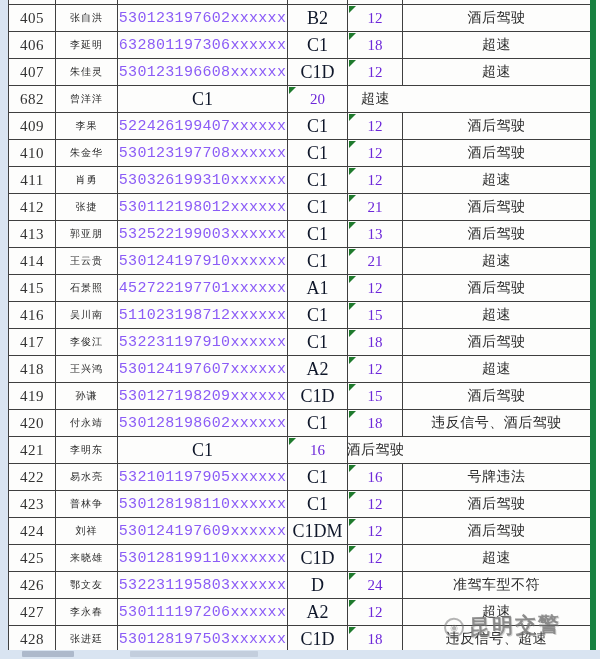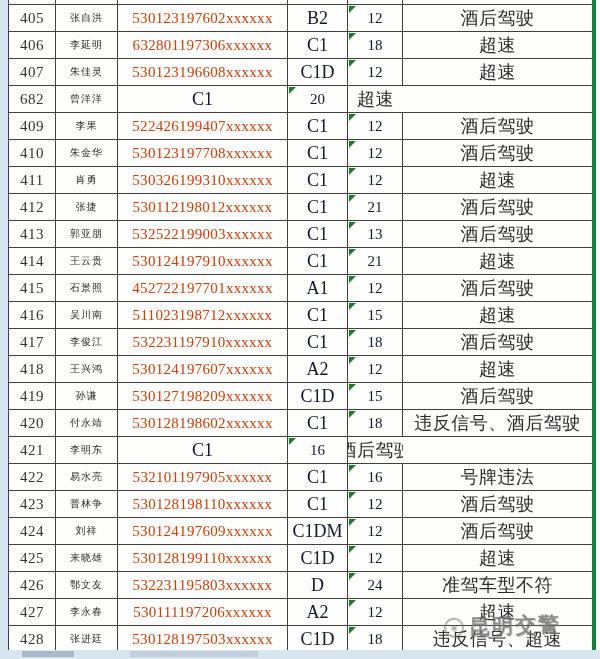--- a/index.html
+++ b/index.html
@@ -26,7 +26,7 @@
 
   .table{
     position:absolute;left:8px;top:0;width:588px;
-    border-left:1px solid #3f3f3f;border-right:4px solid #15803d;
+    border-left:1px solid #3f3f3f;border-right:6px solid #15803d;
     background:#fdfdfc;
     box-sizing:border-box;
   }

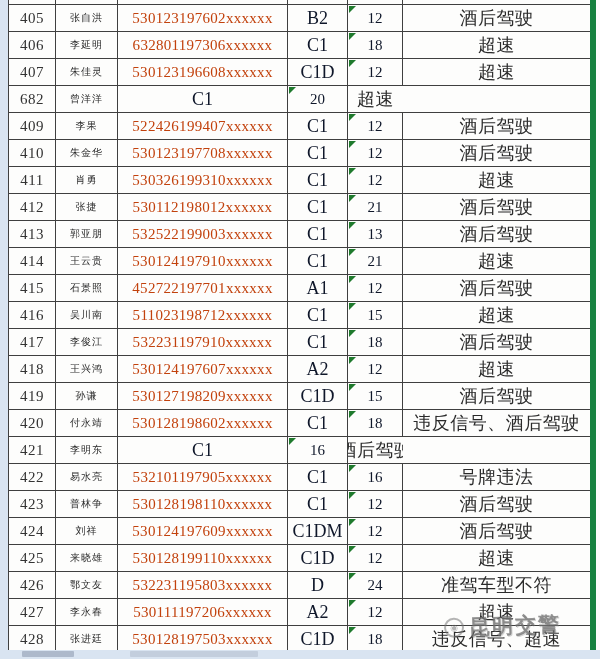--- a/index.html
+++ b/index.html
@@ -55,7 +55,7 @@
   .t{white-space:nowrap;line-height:1;}
   .c-no  .t{font-size:15px;letter-spacing:.5px;color:#333;}
   .c-name{font-size:10px;letter-spacing:1px;color:#2b2b2b;}
-  .c-id  .t{font-size:15px;letter-spacing:.3px;color:#c2410c;}
+  .c-id  .t{font-size:15px;letter-spacing:.3px;color:#8b5cf6;font-family:Liberation Mono, monospace;}
   .c-lic .t{font-size:18px;color:#0f172a;}
   .c-pts .t{font-size:15px;color:#0f172a;}
   .c-vio{font-size:18px;letter-spacing:.5px;color:#2b2b2b;}

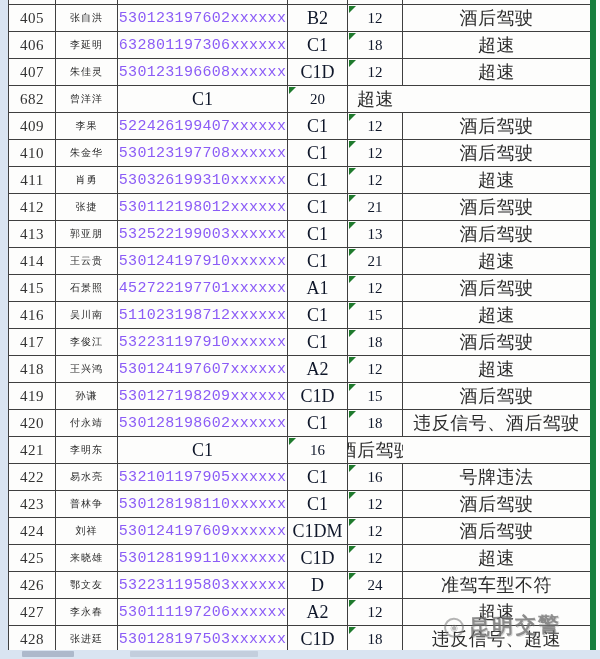--- a/index.html
+++ b/index.html
@@ -57,7 +57,7 @@
   .c-name{font-size:10px;letter-spacing:1px;color:#2b2b2b;}
   .c-id  .t{font-size:15px;letter-spacing:.3px;color:#8b5cf6;font-family:Liberation Mono, monospace;}
   .c-lic .t{font-size:18px;color:#0f172a;}
-  .c-pts .t{font-size:15px;color:#0f172a;}
+  .c-pts .t{font-size:15px;color:#6d28d9;}
   .c-vio{font-size:18px;letter-spacing:.5px;color:#2b2b2b;}
   
   .tri{

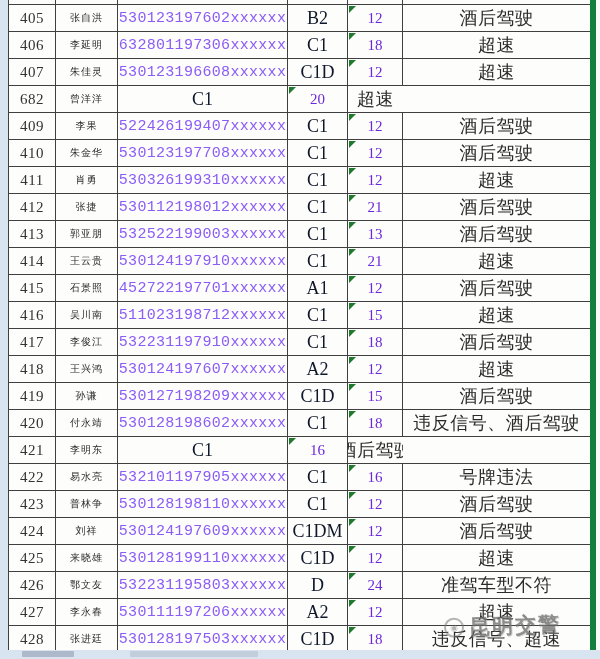--- a/index.html
+++ b/index.html
@@ -58,7 +58,7 @@
   .c-id  .t{font-size:15px;letter-spacing:.3px;color:#8b5cf6;font-family:Liberation Mono, monospace;}
   .c-lic .t{font-size:18px;color:#0f172a;}
   .c-pts .t{font-size:15px;color:#6d28d9;}
-  .c-vio{font-size:18px;letter-spacing:.5px;color:#2b2b2b;}
+  .c-vio{font-size:14px;letter-spacing:.5px;color:#2b2b2b;}
   
   .tri{
     position:absolute;left:1px;top:1px;width:0;height:0;

